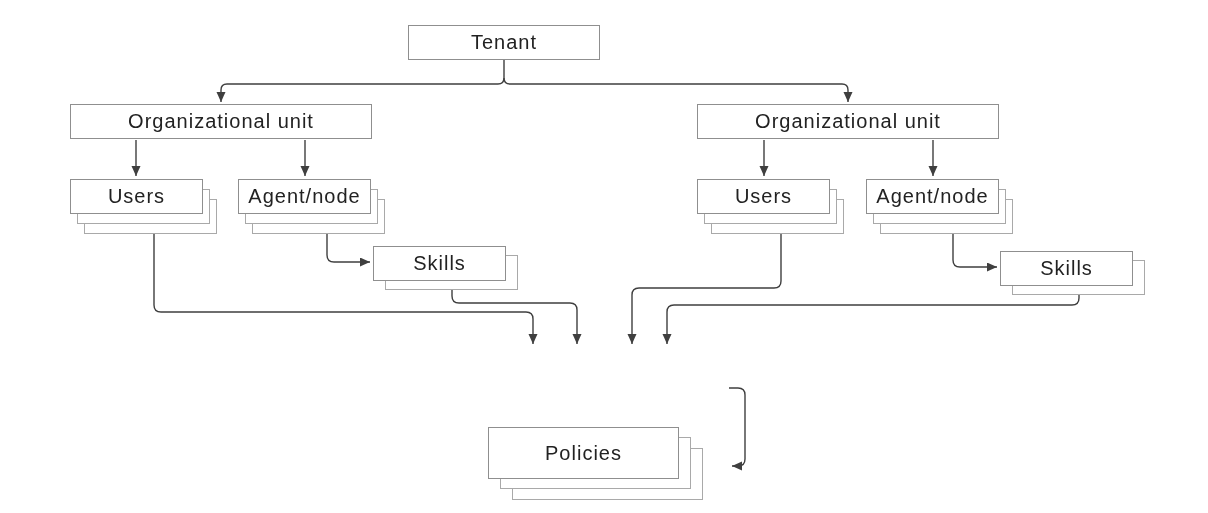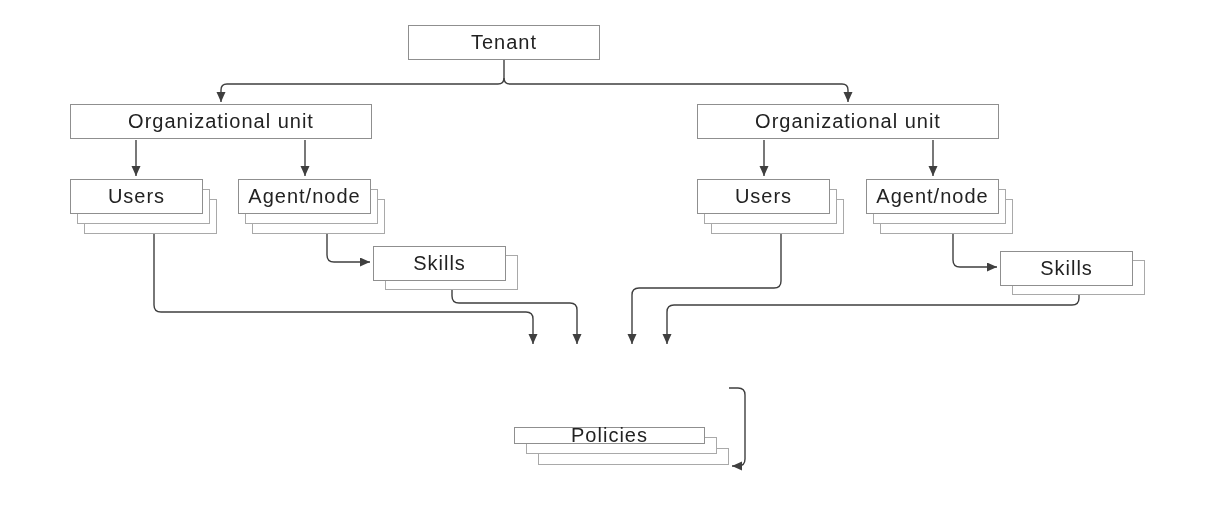--- a/index.html
+++ b/index.html
@@ -147,7 +147,7 @@
   </div>
 
 
-  <div class="node off-md" style="left:514px;top:427px;width:191px;height:17px">
+  <div class="node off-md" style="left:488px;top:427px;width:191px;height:52px">
     <div class="layer l2"></div>
     <div class="layer l1"></div>
     <div class="box">

